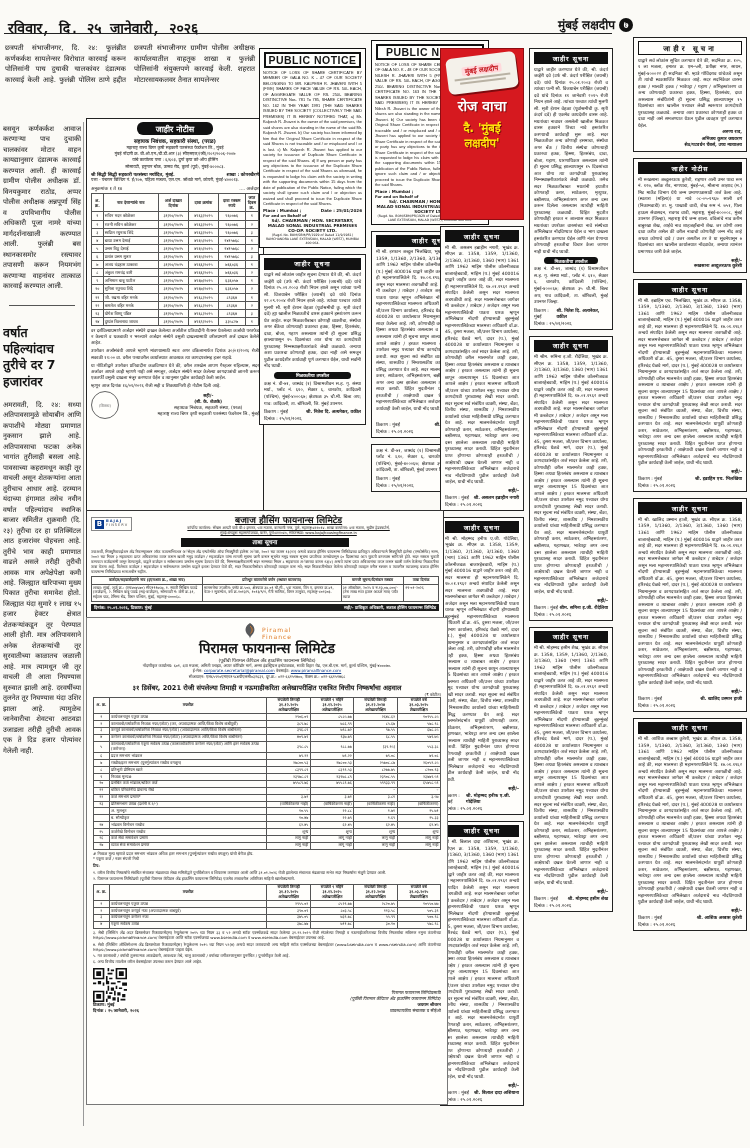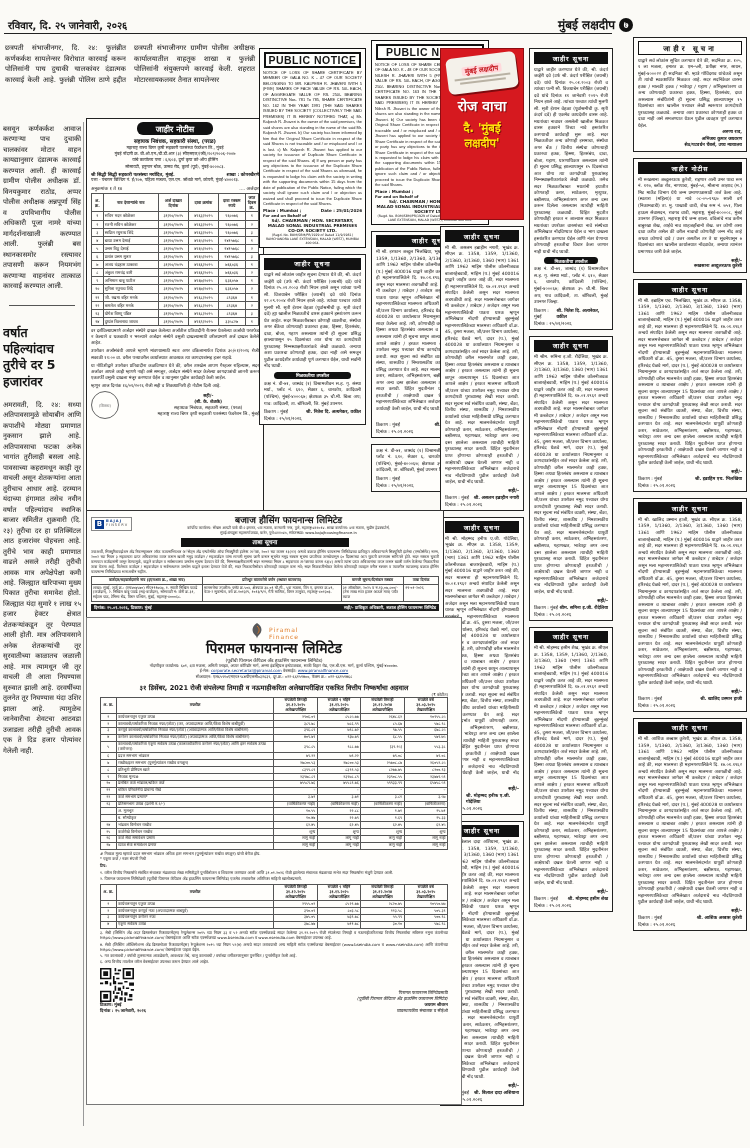--- a/index.html
+++ b/index.html
@@ -10,7 +10,7 @@
   .hrule{position:absolute;height:1px;background:#222;}
   .vline{position:absolute;width:1px;background:#999;}
   
-  .date{font-size:10px;font-weight:bold;}
+  .date{font-size:14px;font-weight:bold;font-family:Liberation Mono, monospace;}
   .masthead{display:flex;align-items:center;gap:4px;font-size:12px;font-weight:bold;}
   .badge{width:14px;height:14px;border-radius:50%;background:#111;color:#fff;font-size:9px;
          display:flex;align-items:center;justify-content:center;}

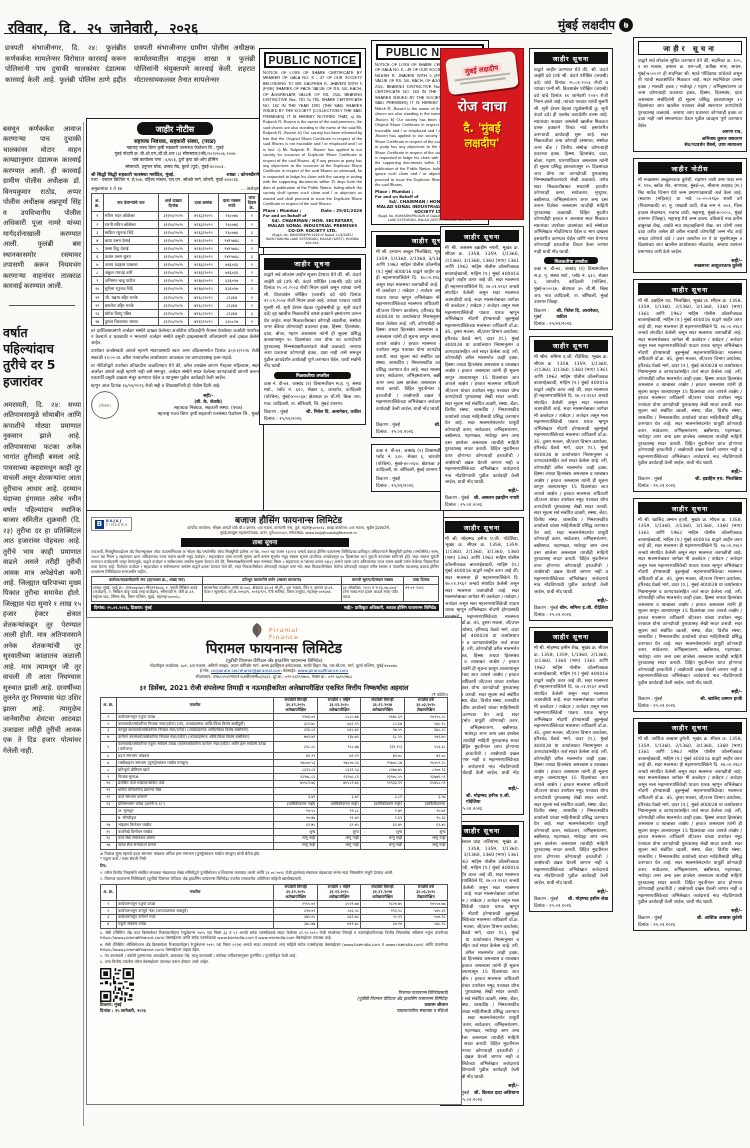--- a/index.html
+++ b/index.html
@@ -126,7 +126,7 @@
 <div class="col" style="left:3px;top:124px;width:78px;height:1002px;">
   <div class="artA">बसवून कर्णकर्कश आवाज करणाऱ्या पाच दुचाकी चालकांवर मोटार वाहन कायद्यानुसार दंडात्मक कारवाई करण्यात आली. ही कारवाई ग्रामीण पोलीस अधीक्षक डॉ. विनयकुमार राठोड, अप्पर पोलीस अधीक्षक अन्नपूर्णा सिंह व उपविभागीय पोलीस अधिकारी पूजा नामरे यांच्या मार्गदर्शनाखाली करण्यात आली. फुलंब्री बस स्थानकासमोर रस्त्यावर तपासणी करून नियमभंग करणाऱ्या वाहनांवर तात्काळ कारवाई करण्यात आली.</div>
   <hr class="divA">
-  <div class="headline2">वर्षात पहिल्यांदाच तुरीचे दर 5 हजारांवर</div>
+  <div class="headline2">वर्षात पहिल्यांदाच तुरीचे दर 7 हजारांवर</div>
   <div class="artA">अमरावती, दि. २४: सध्या अतिपावसामुळे सोयाबीन आणि कपाशीचे मोठ्या प्रमाणात नुकसान झाले आहे. अतिपावसाचा फटका अनेक भागांत तुरीलाही बसला आहे. पावसाच्या कहरामधून काही तूर वाचली असून शेतकऱ्यांना आता तुरीचाच आधार आहे. दरम्यान यंदाच्या हंगामात तसेच नवीन वर्षात पहिल्यांदाच स्थानिक बाजार समितीत शुक्रवारी (दि. २३) तुरीचा दर हा प्रतिक्विंटल आठ हजारांवर पोहचला आहे. तुरीचे भाव काही प्रमाणात वाढले असले तरीही तुरीची आवक मात्र अपेक्षेपेक्षा कमी आहे. जिल्ह्यात खरिपाच्या मुख्य पिकात तुरीचा समावेश होतो. जिल्ह्यात यंदा सुमारे १ लाख १५ हजार हेक्टर क्षेत्रात शेतकऱ्यांकडून तूर पेरण्यात आली होती. मात्र अतिपावसाने अनेक शेतकऱ्यांची तूर सुरवातीच्या काळातच जळाली आहे. मात्र त्यामधून जी तूर वाचली ती आता निघण्यास सुरुवात झाली आहे. दरवर्षीच्या तुलनेत तूर निघण्यास यंदा उशिर झाला आहे. त्यामुळेच जानेवारीचा शेवटचा आठवडा उजाडला तरीही तुरीची आवक एक ते दिड हजार पोत्यांवर गेलेली नाही.</div>
 </div>
 

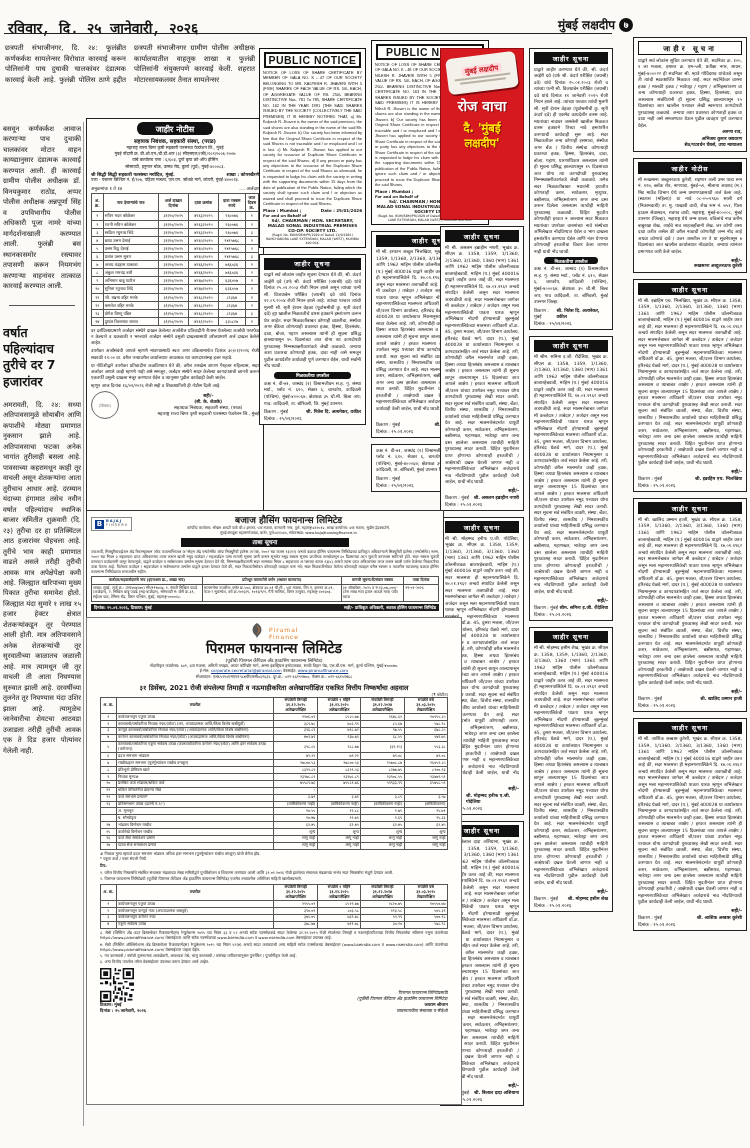--- a/index.html
+++ b/index.html
@@ -521,7 +521,7 @@
           <span>FINSERV</span>
         </div>
     </div>
-    <div style="flex:1;">
+    <div style="flex:1;text-decoration:underline;">
       <div class="bj-title">बजाज हौसिंग फायनान्स लिमिटेड</div>
       <div class="bj-addr">
           <div>कॉर्पोरेट कार्यालय: सेरेब्रम आयटी पार्क बी-२ इमारत, ५वा मजला, कल्याणी नगर, पुणे, महाराष्ट्र-४११०१४. शाखा कार्यालय: ४था मजला, सुप्रीम हेडक्वार्टर्स,</div>

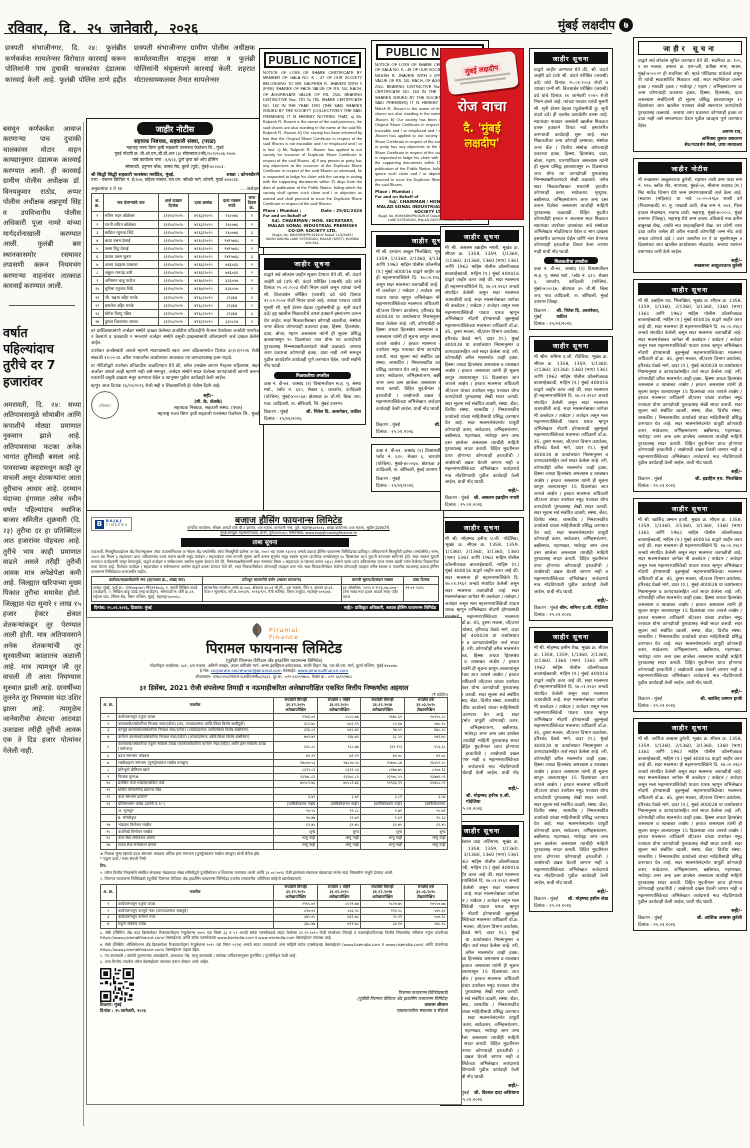--- a/index.html
+++ b/index.html
@@ -86,7 +86,7 @@
   .bj-foot{background:#1c1c1c;color:#fff;display:flex;justify-content:space-between;
            font-size:4.2px;font-weight:bold;padding:1px 3px;margin-top:2px;}
   
-  .pi{border:1px solid #777;background:#fffefb;padding:4px 13px;overflow:hidden;}
+  .pi{border:1px solid #777;background:#fffefb;padding:4px 6px;overflow:hidden;}
   .pi-logo{display:flex;justify-content:center;align-items:center;gap:4px;}
   .pi-logo-name{font-size:12px;font-weight:bold;color:#3a3a3a;line-height:1;}
   .pi-logo-name span{display:block;font-size:6px;font-weight:normal;color:#e07b26;letter-spacing:1px;}

